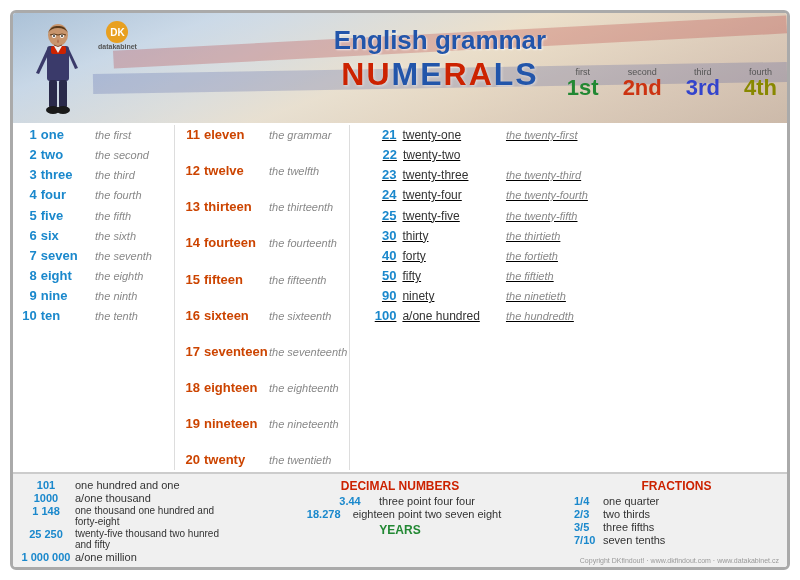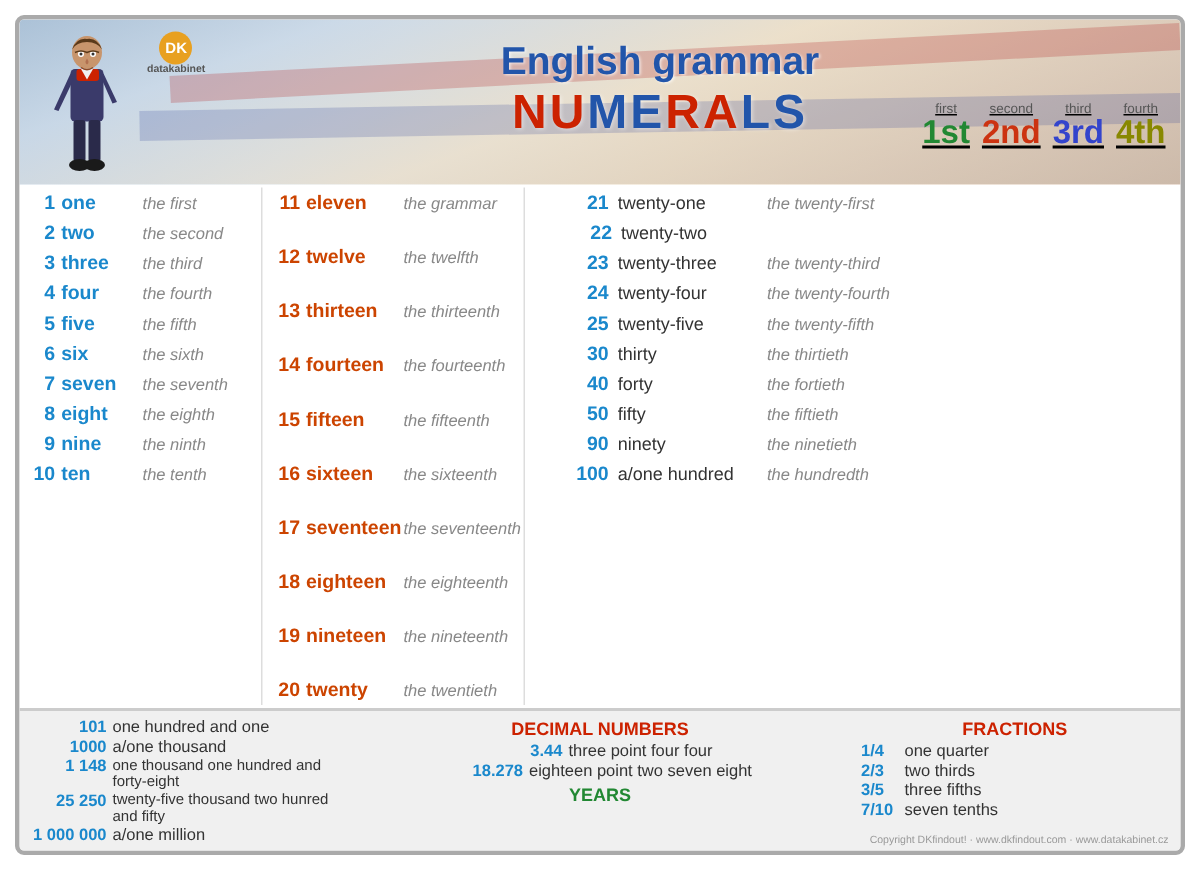--- a/index.html
+++ b/index.html
@@ -124,9 +124,8 @@
       top: 55px;
       right: 10px;
       display: flex;
-      gap: 8px;
+      gap: 24px;
       align-items: flex-end;
-      text-decoration: underline;
     }
     .ord-item {
       text-align: center;

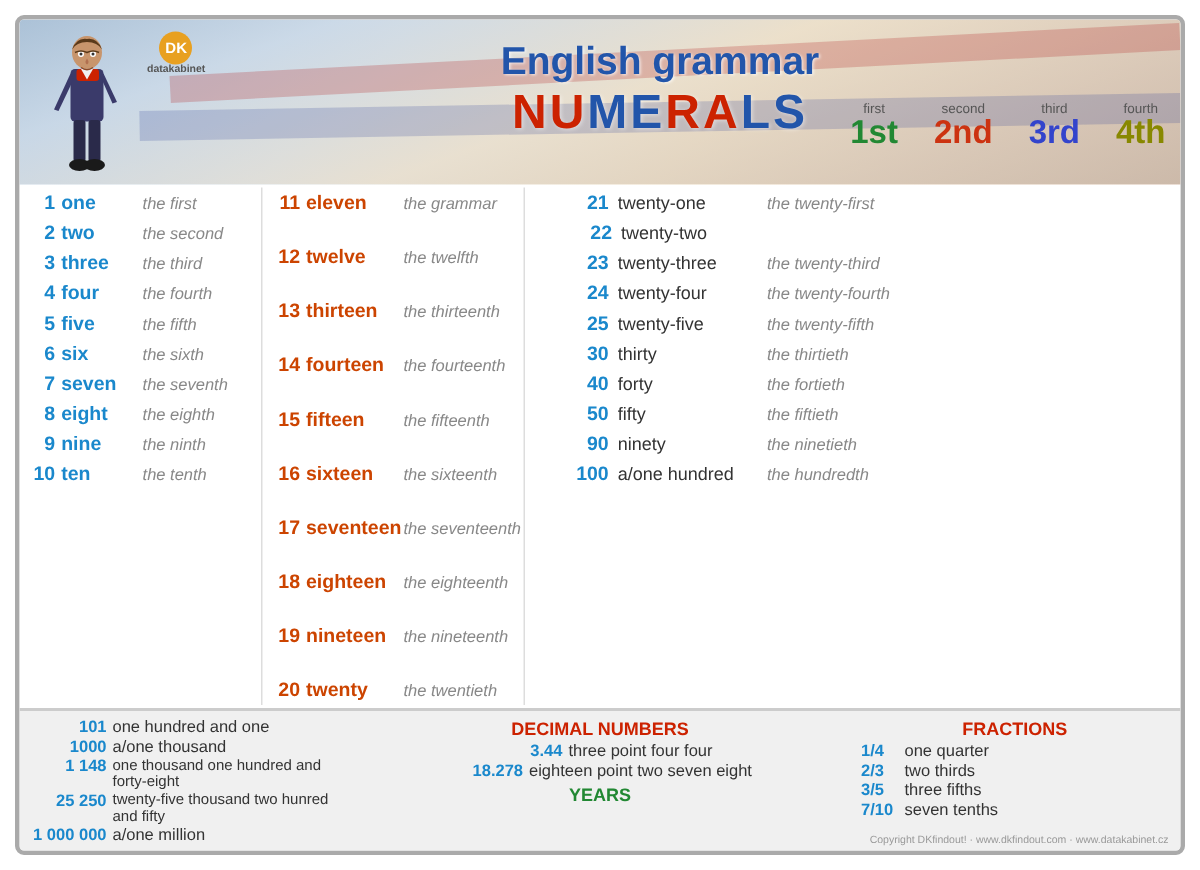--- a/index.html
+++ b/index.html
@@ -518,7 +518,7 @@
         </div>
     </div>
 
-    <div class="col-group" style="width:295px; border-left:1px solid #ddd; padding-left:16px;">
+    <div class="col-group" style="width:295px; border-left:1px solid #ddd; padding-left:5px;text-decoration:underline;">
       <div class="data-row">
           <span class="large-num">21</span>
           <span class="large-word">twenty-one</span>

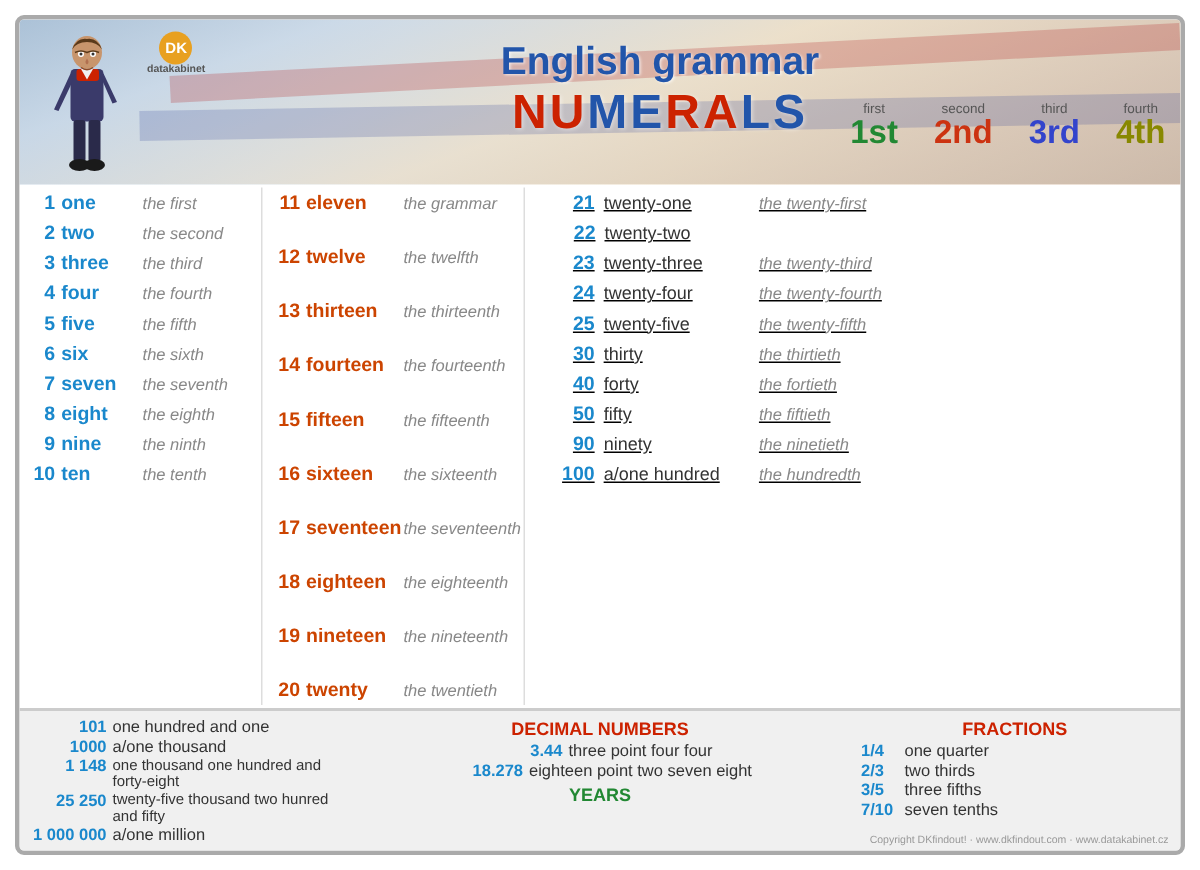--- a/index.html
+++ b/index.html
@@ -311,7 +311,7 @@
       font-weight: bold;
       color: #1a88cc;
       min-width: 50px;
-      text-align: right;
+      text-align: center;
     }
     .bottom-num-frac {
       font-weight: bold;

